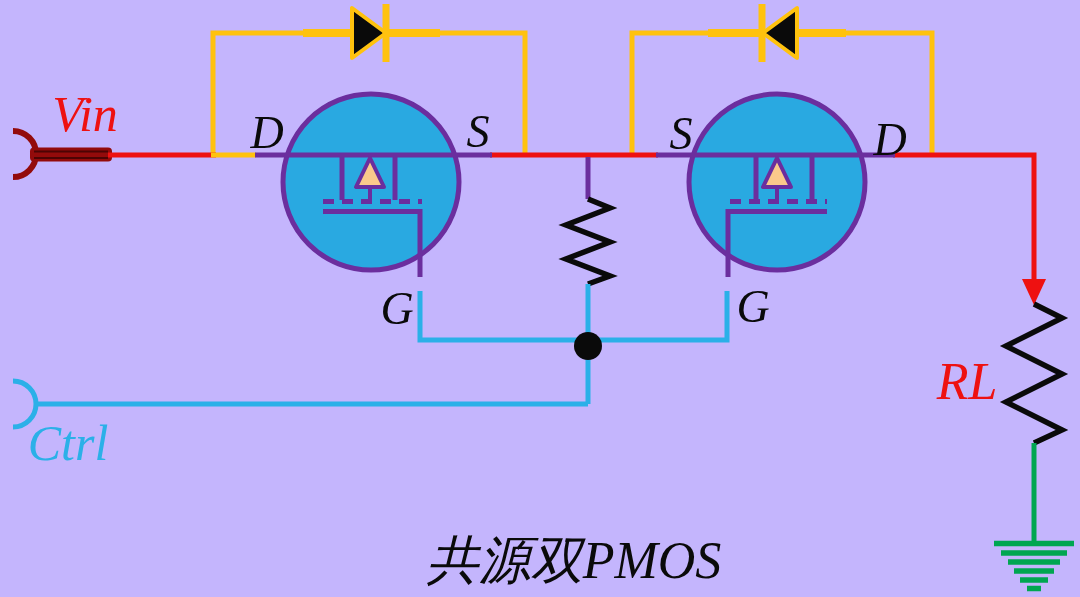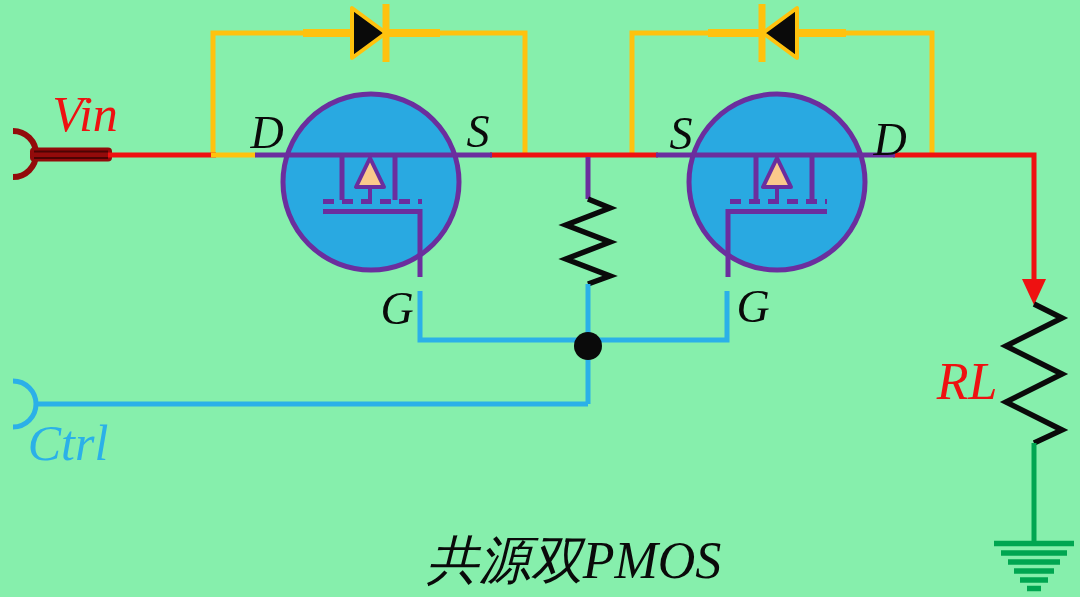--- a/index.html
+++ b/index.html
@@ -3,7 +3,7 @@
 <meta charset="utf-8">
 <style>
   html,body{margin:0;padding:0;background:#fff;}
-  .canvas{position:relative;width:1080px;height:597px;background:#86efac;overflow:hidden;}
+  .canvas{position:relative;width:1080px;height:597px;background:#c4b5fd;overflow:hidden;}
   svg{position:absolute;left:0;top:0;}
   
   .st-red{stroke:var(--wire-red);}      .fi-red{fill:var(--wire-red);}

